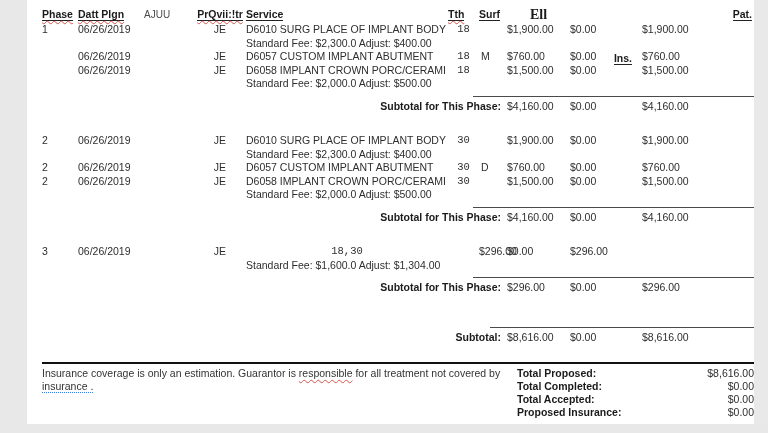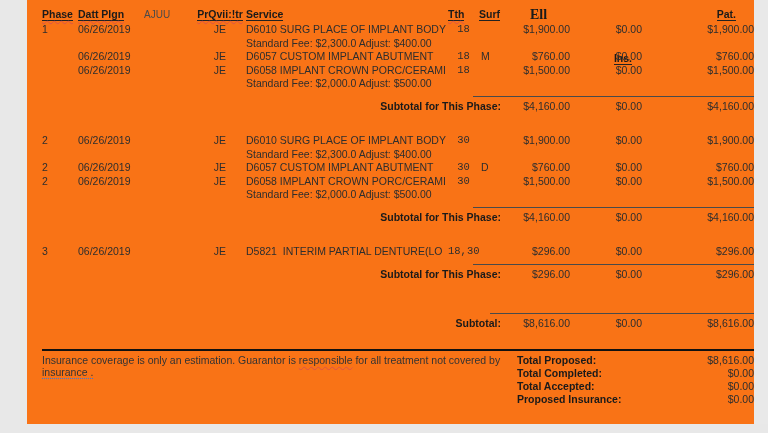--- a/index.html
+++ b/index.html
@@ -12,7 +12,7 @@
   }
   .paper {
     position:absolute; left:27px; top:0; width:727px; height:424px;
-    background:#f97316;
+    background:#ffffff;
   }
   .right-sliver {
     position:absolute; left:768px; top:0; width:2px; height:433px; background:#ffffff;

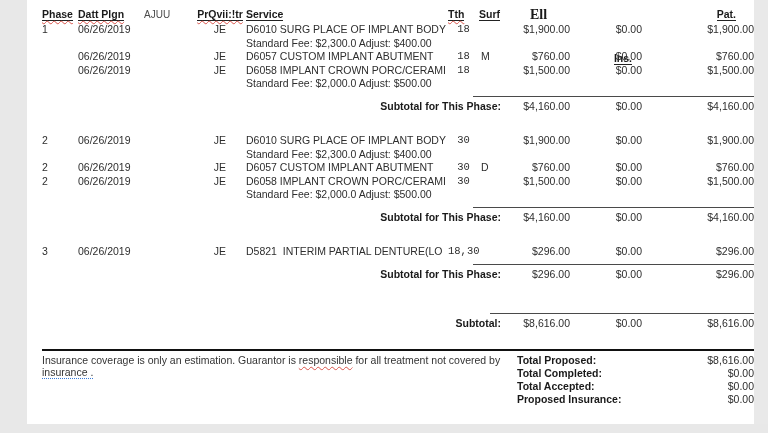--- a/index.html
+++ b/index.html
@@ -54,7 +54,7 @@
   .sf { padding-left:2px; }
   .fee, .ins, .pat { text-align:right; }
   .ins-h { padding-right:10px;margin-top:44px; }
-  .pat-h { padding-right:18px; }
+  .pat-h { padding-right:2px; }
   .note { margin-left:204px; line-height:13.5px; white-space:pre; }
   .phase-block { margin-top:0; }
   .phase-block + .phase-block { margin-top:21px; }

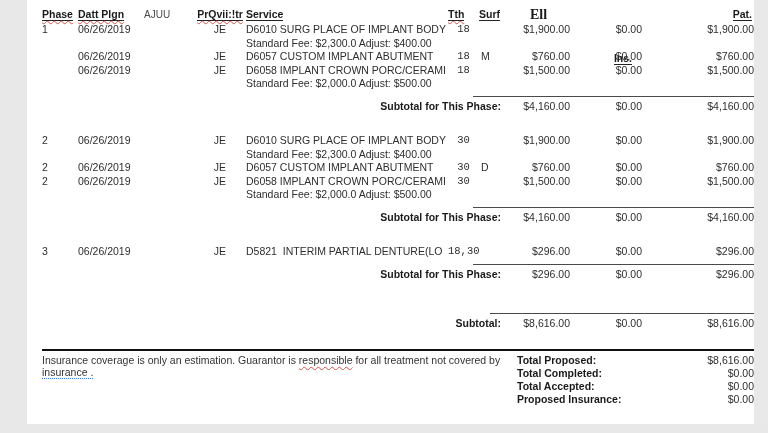--- a/index.html
+++ b/index.html
@@ -52,7 +52,7 @@
   .th { text-align:center;font-family:Liberation Mono, monospace; }
   .pv { text-align:center; }
   .sf { padding-left:2px; }
-  .fee, .ins, .pat { text-align:right; }
+  .fee, .ins, .pat { }
   .ins-h { padding-right:10px;margin-top:44px; }
   .pat-h { padding-right:2px; }
   .note { margin-left:204px; line-height:13.5px; white-space:pre; }

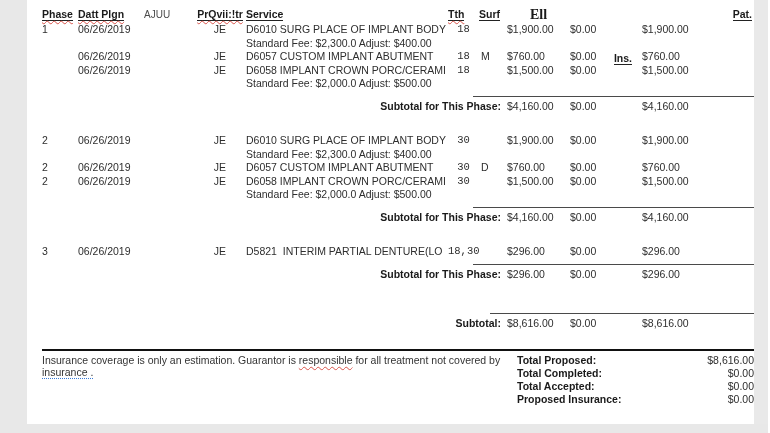--- a/index.html
+++ b/index.html
@@ -201,7 +201,6 @@
     <span class="c dt">06/26/2019</span>
     <span class="c ex"></span>
     <span class="c pv">JE</span>
-    <span class="c sv">D5821  INTERIM PARTIAL DENTURE(LO</span>
     <span class="c th">18,30</span>
     <span class="c sf"></span>
     <span class="c fee">$296.00</span>

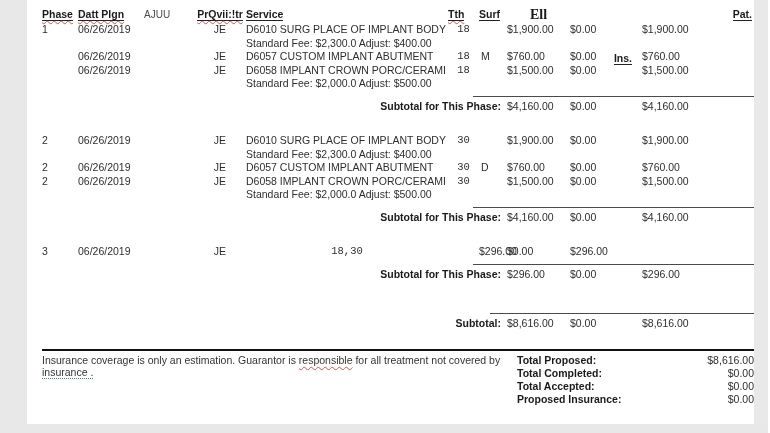--- a/index.html
+++ b/index.html
@@ -207,6 +207,7 @@
     <span class="c ins">$0.00</span>
     <span class="c pat">$296.00</span>
   </div>
+          <div class="note">Standard Fee: $1,600.0 Adjust: $1,304.00</div>
           <div class="subrow">
     <span class="c sub-label">Subtotal for This Phase:</span>
     <span class="c fee">$296.00</span>

